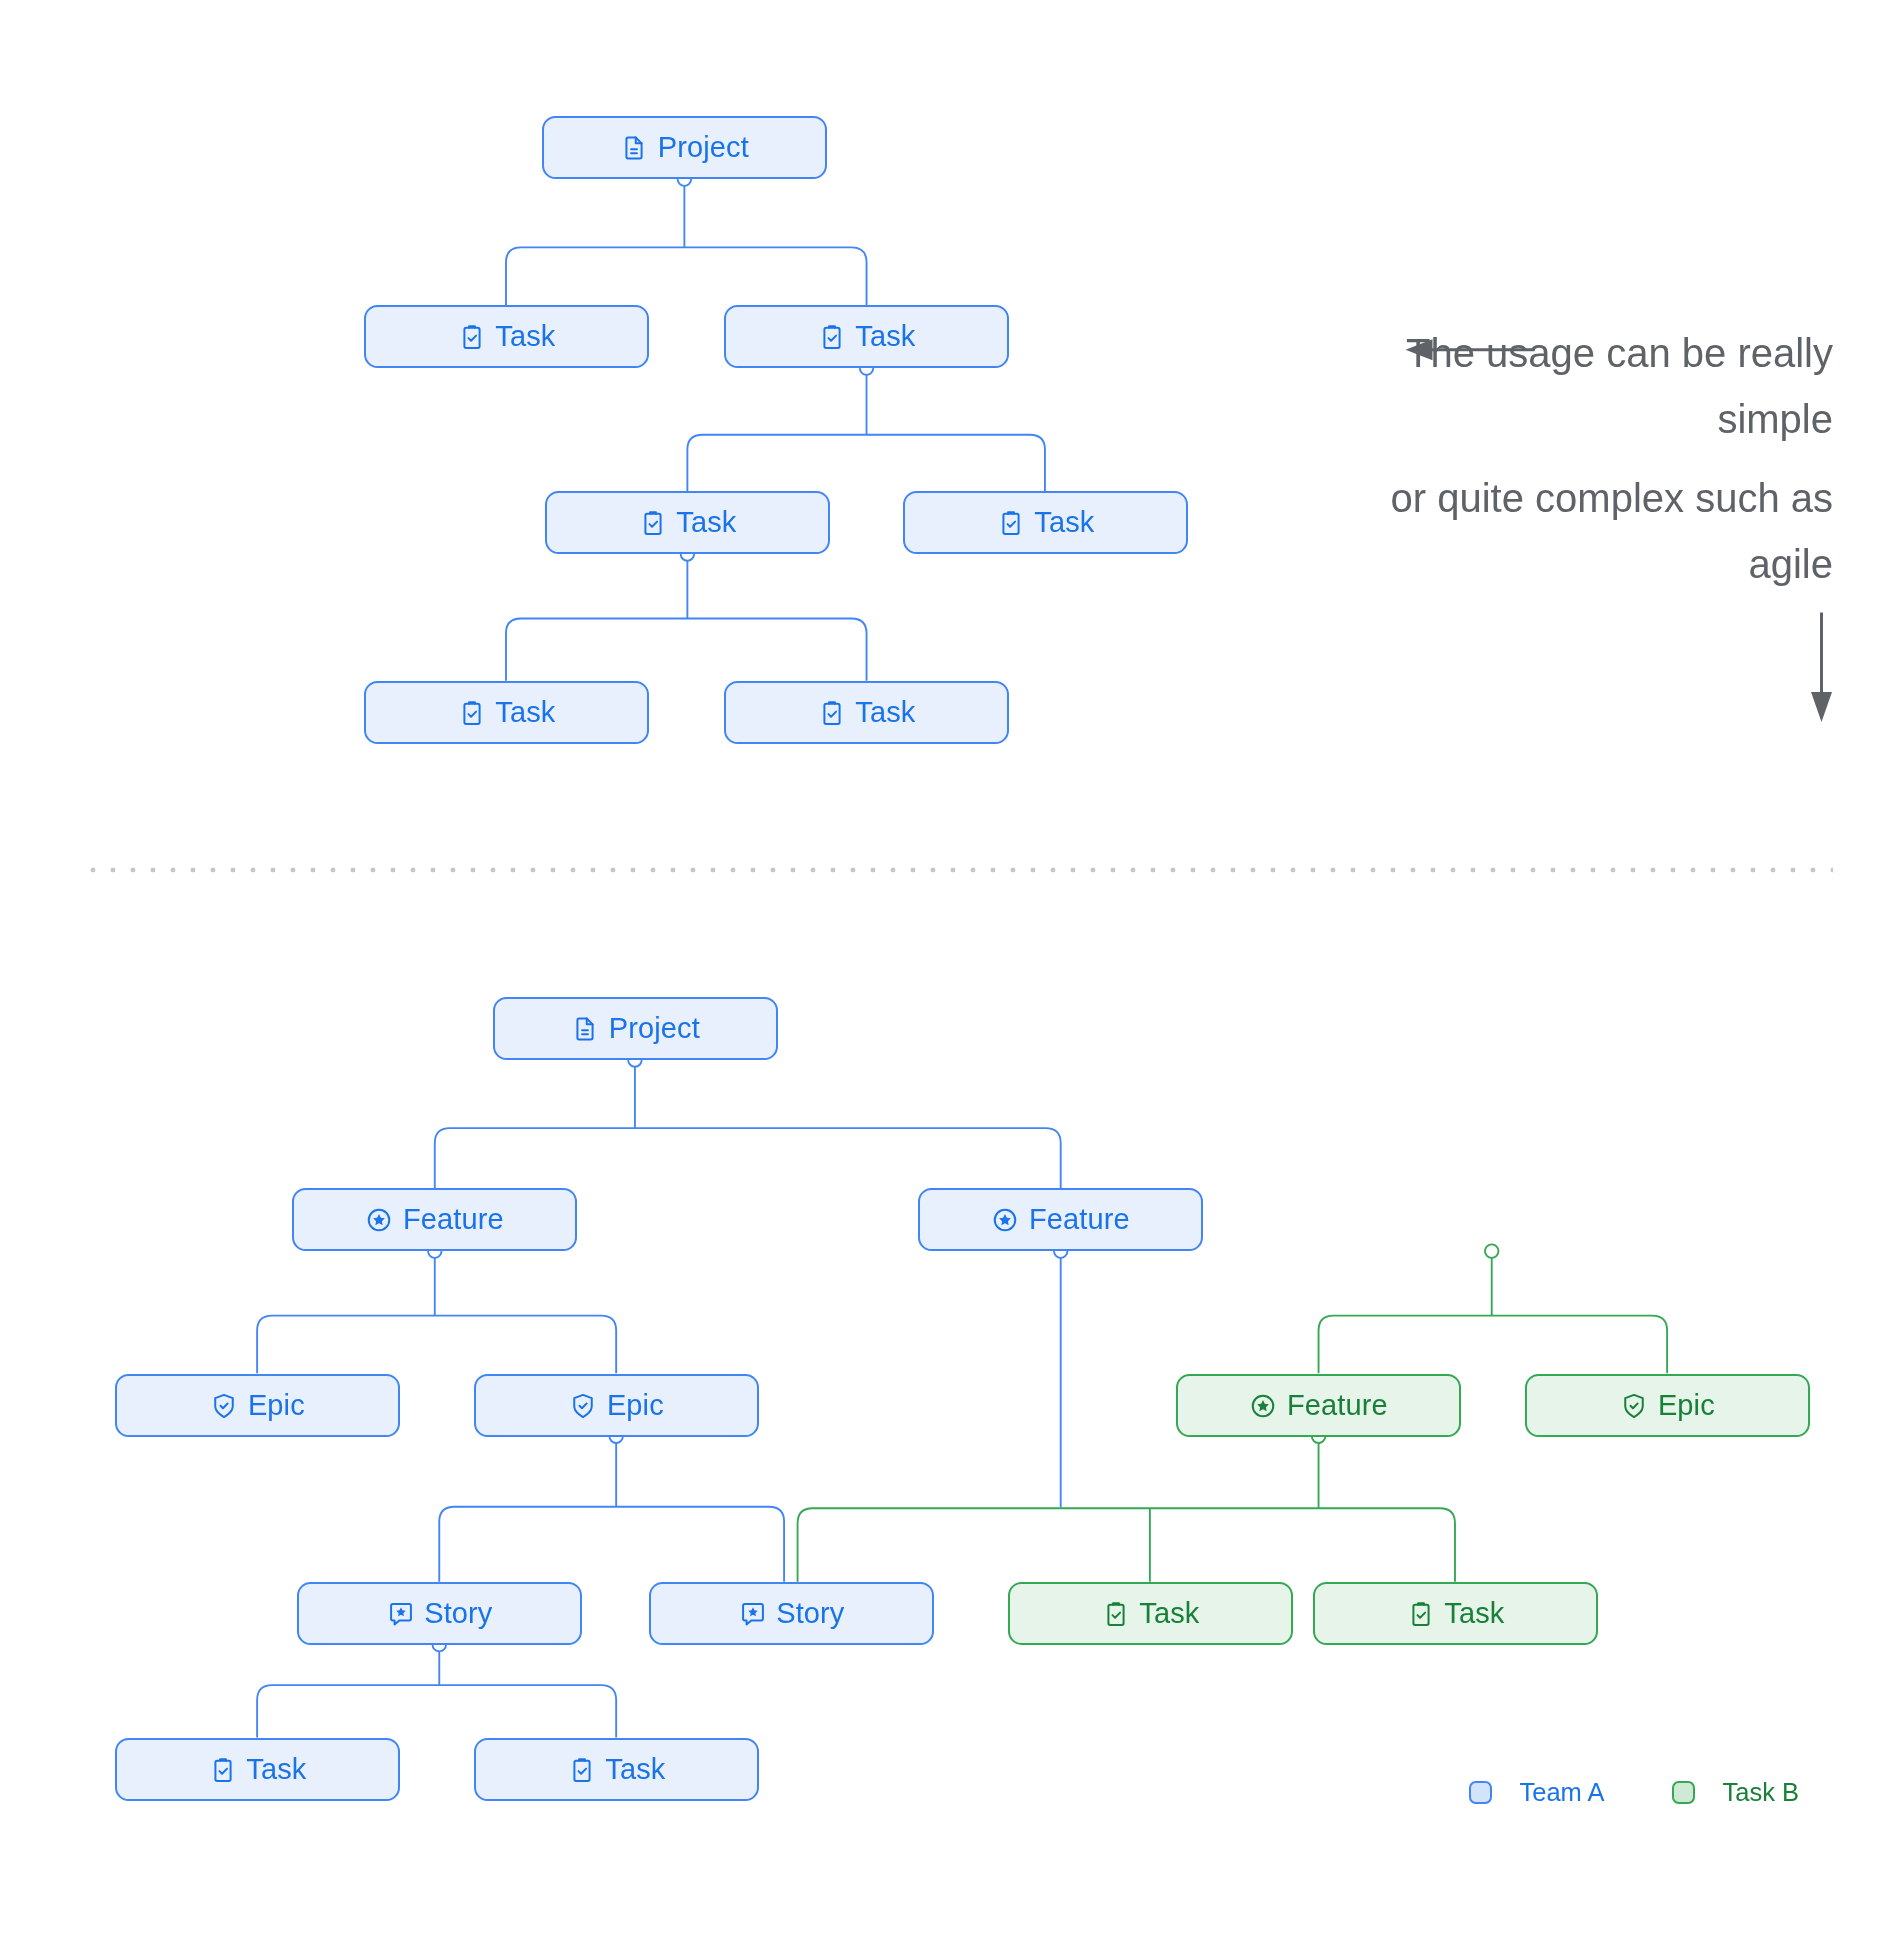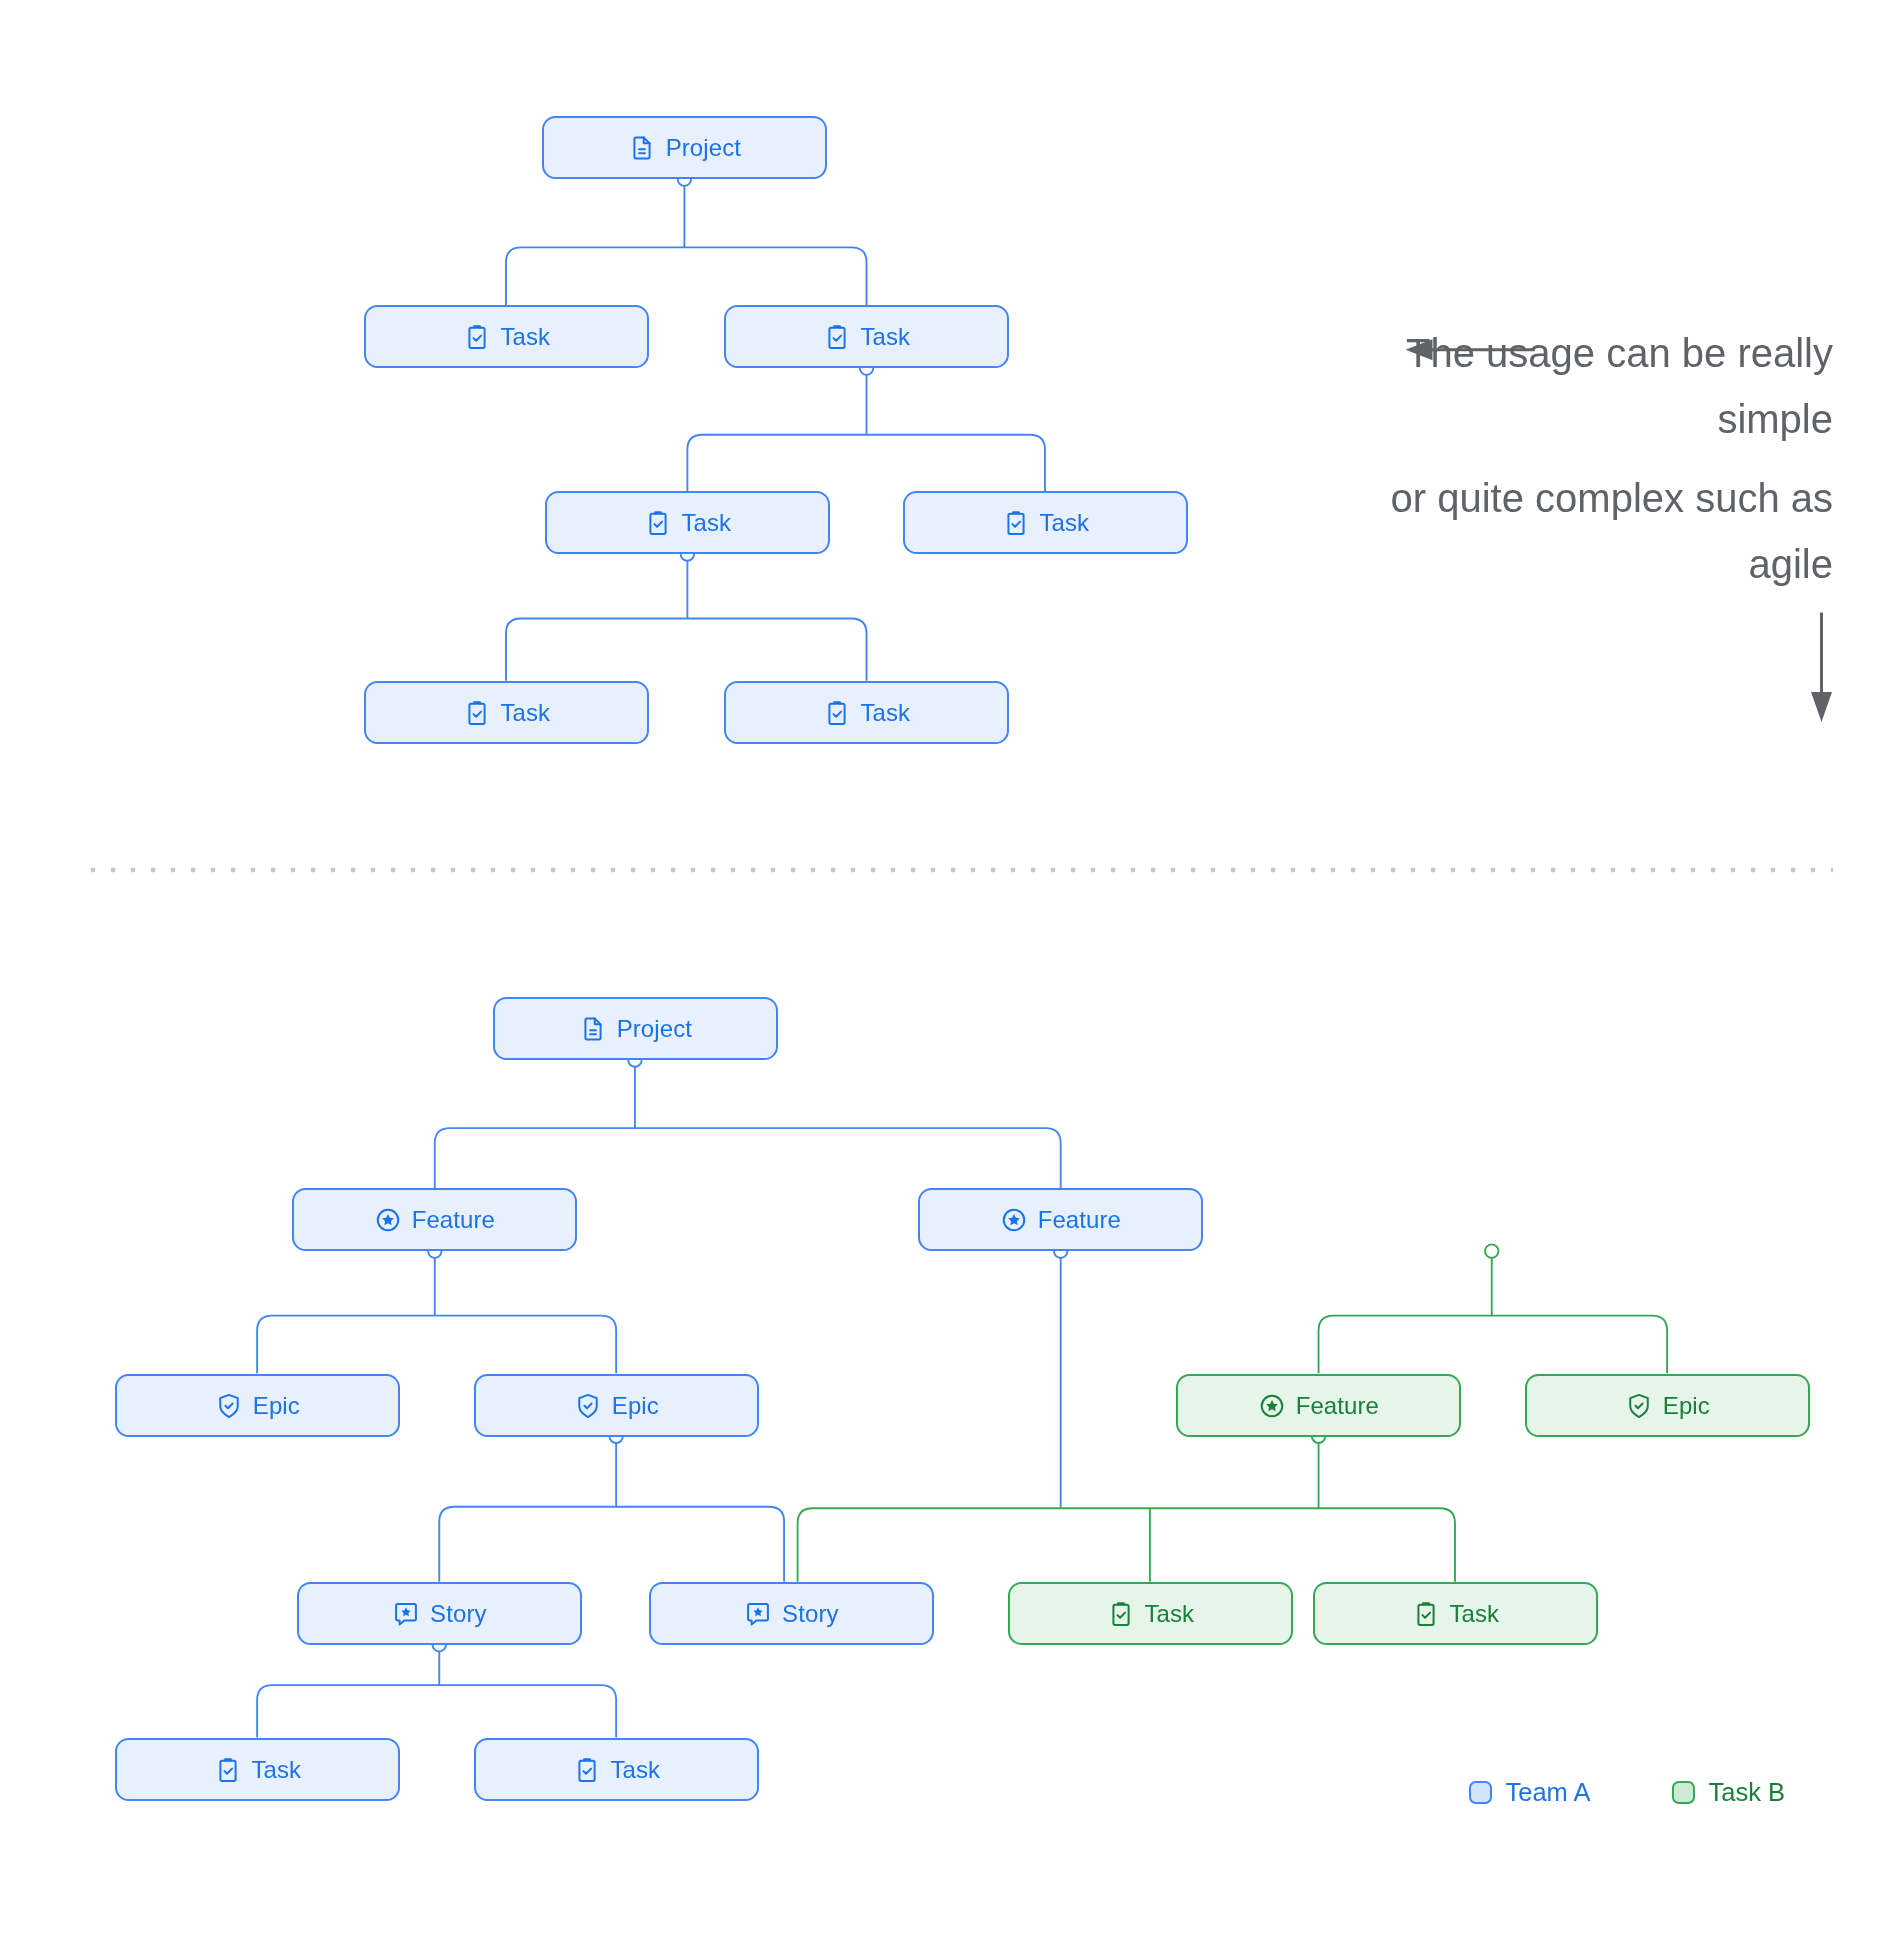--- a/index.html
+++ b/index.html
@@ -10,7 +10,7 @@
   .node{
     position:absolute;width:285px;height:63px;box-sizing:border-box;
     border-radius:13.5px;border:2.2px solid;display:flex;align-items:center;justify-content:center;
-    gap:9.7px;font-size:24px;font-weight:500;letter-spacing:0.1px;cursor:pointer;
+    gap:9.7px;font-size:29px;font-weight:500;letter-spacing:0.1px;cursor:pointer;
   }
   .node.blue{border-color:#4285f4;background:#e8f0fe;color:#1a73e8;}
   .node.green{border-color:#34a853;background:#e6f4ea;color:#188038;}

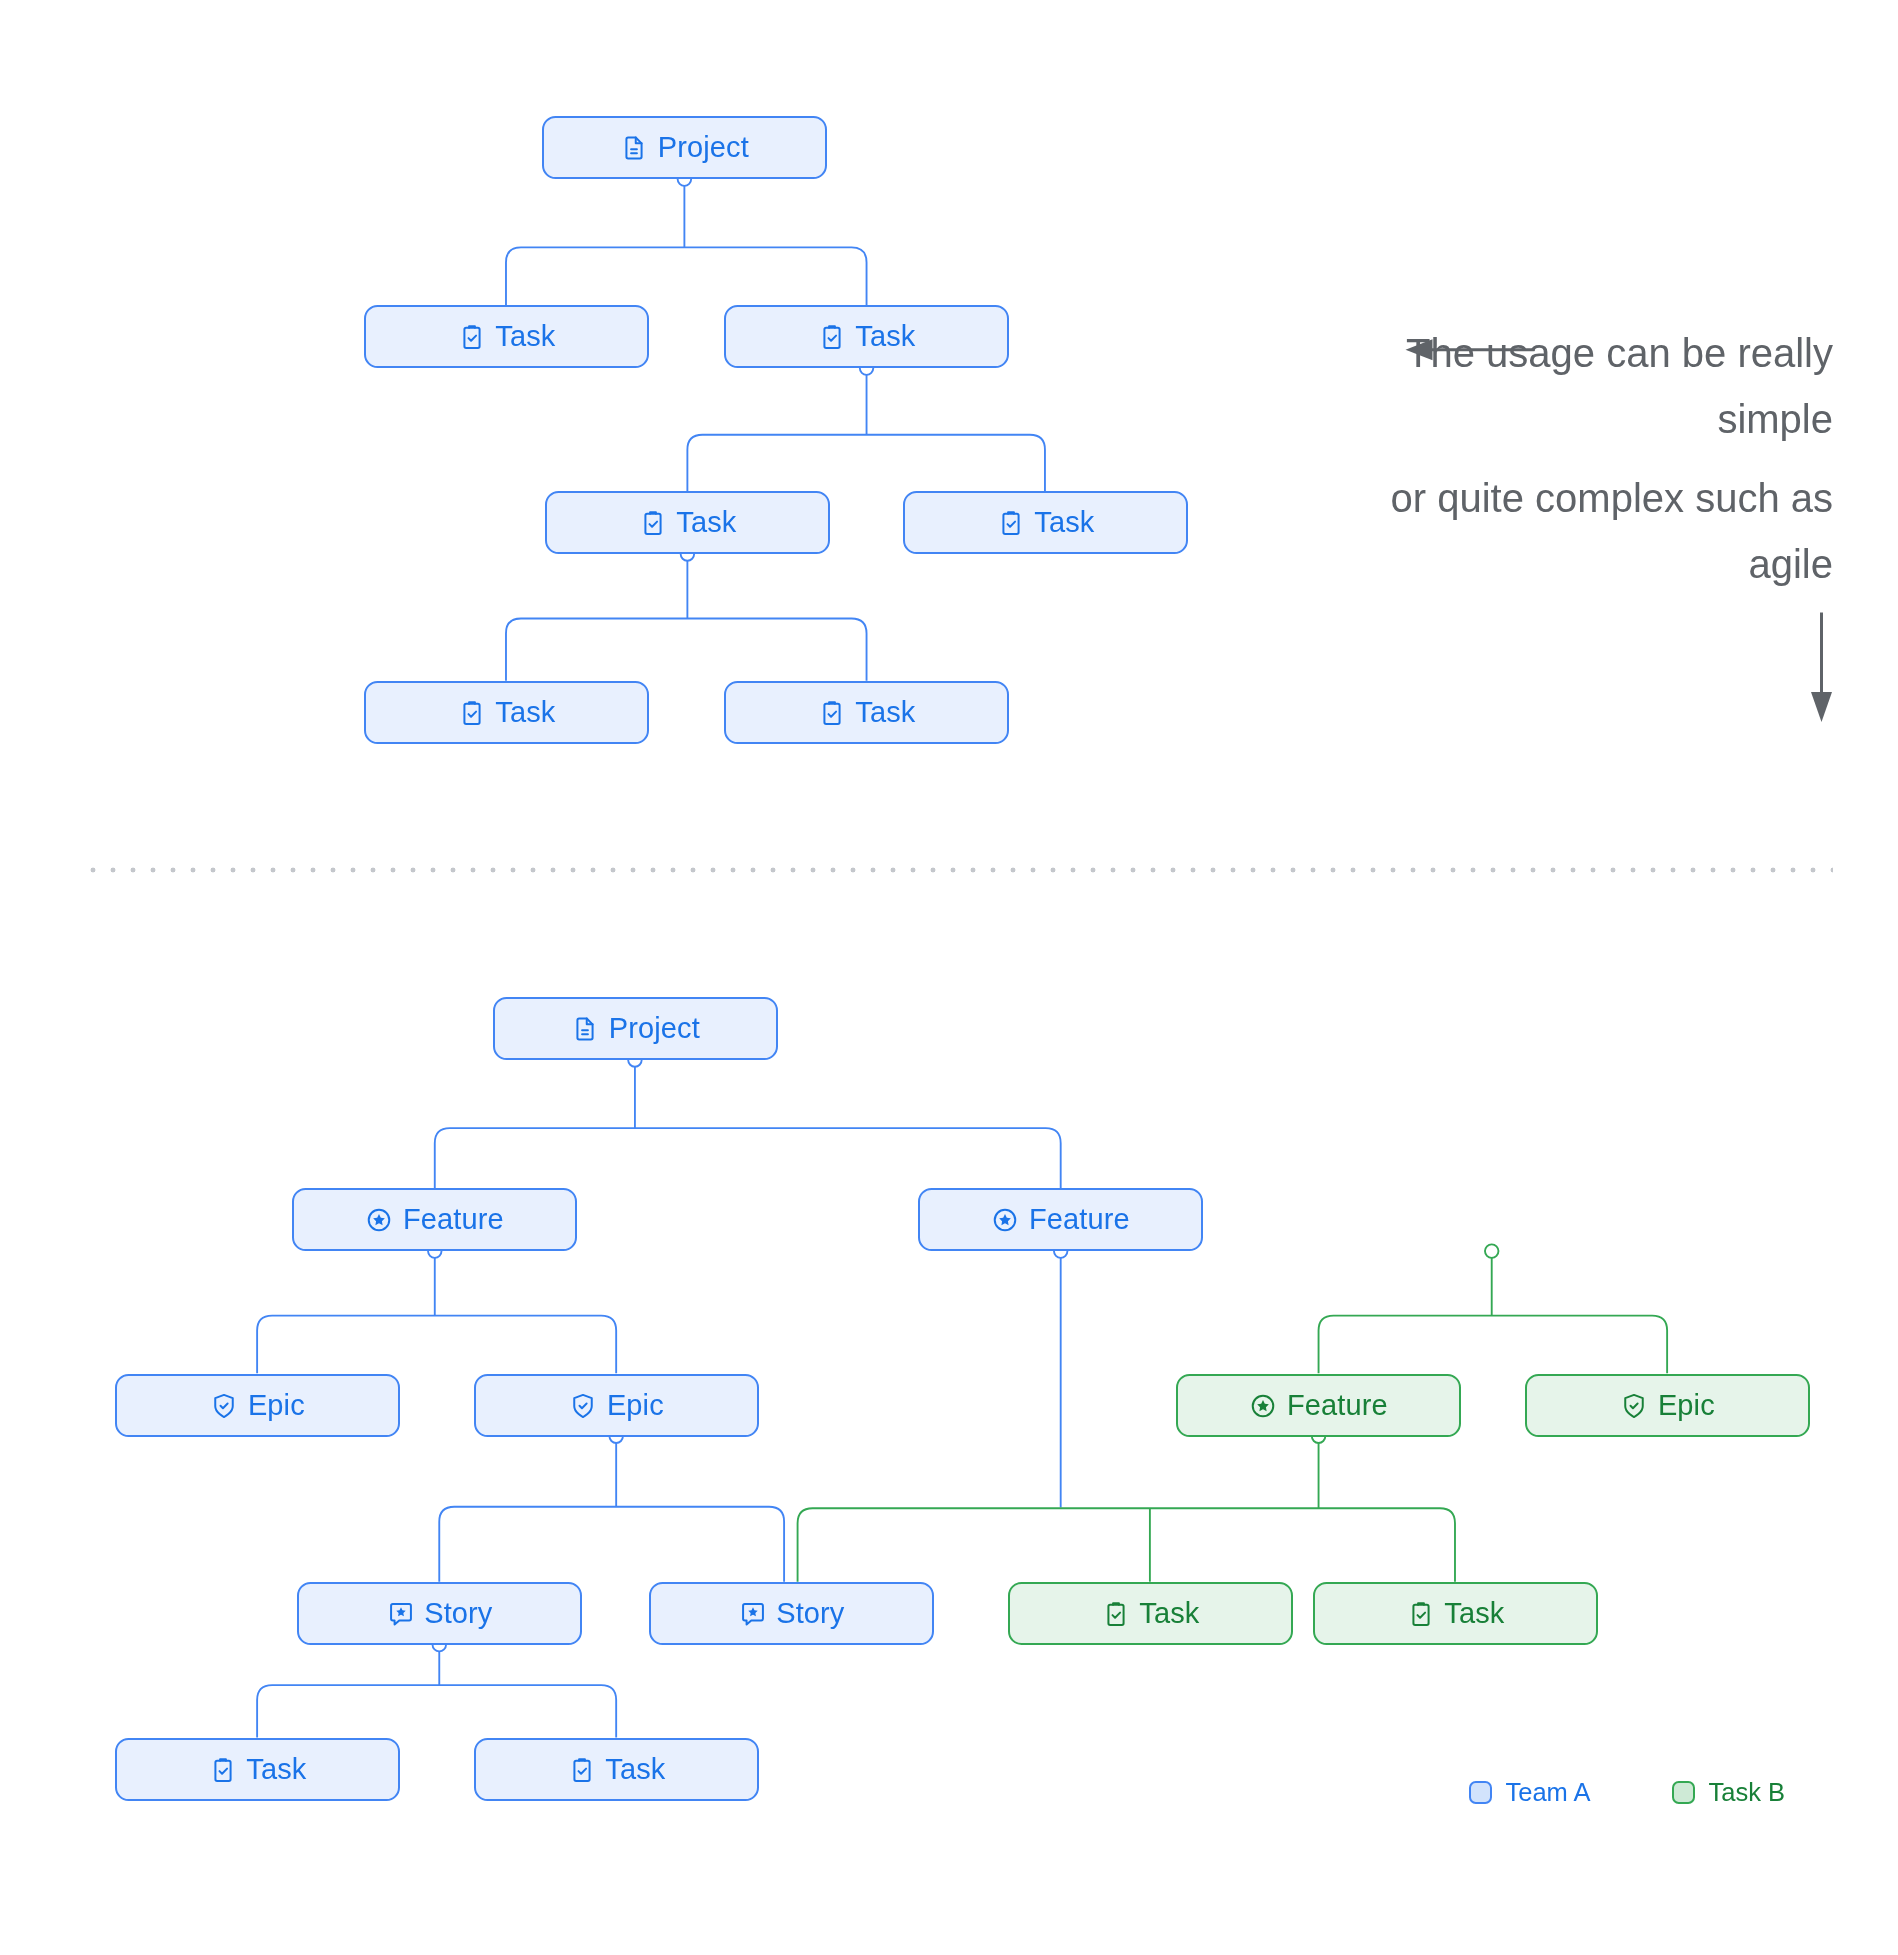--- a/index.html
+++ b/index.html
@@ -29,7 +29,7 @@
     background-size:20px 6px;background-repeat:repeat-x;
   }
 
-  .legend{position:absolute;display:flex;align-items:center;gap:14px;}
+  .legend{position:absolute;display:flex;align-items:center;gap:28px;}
   .legend .swatch{width:22.5px;height:22.5px;border-radius:6.7px;border:2.2px solid;box-sizing:border-box;}
   .legend.teamA .swatch{border-color:#4285f4;background:#d2e3fc;}
   .legend.teamB .swatch{border-color:#34a853;background:#ceead6;}

